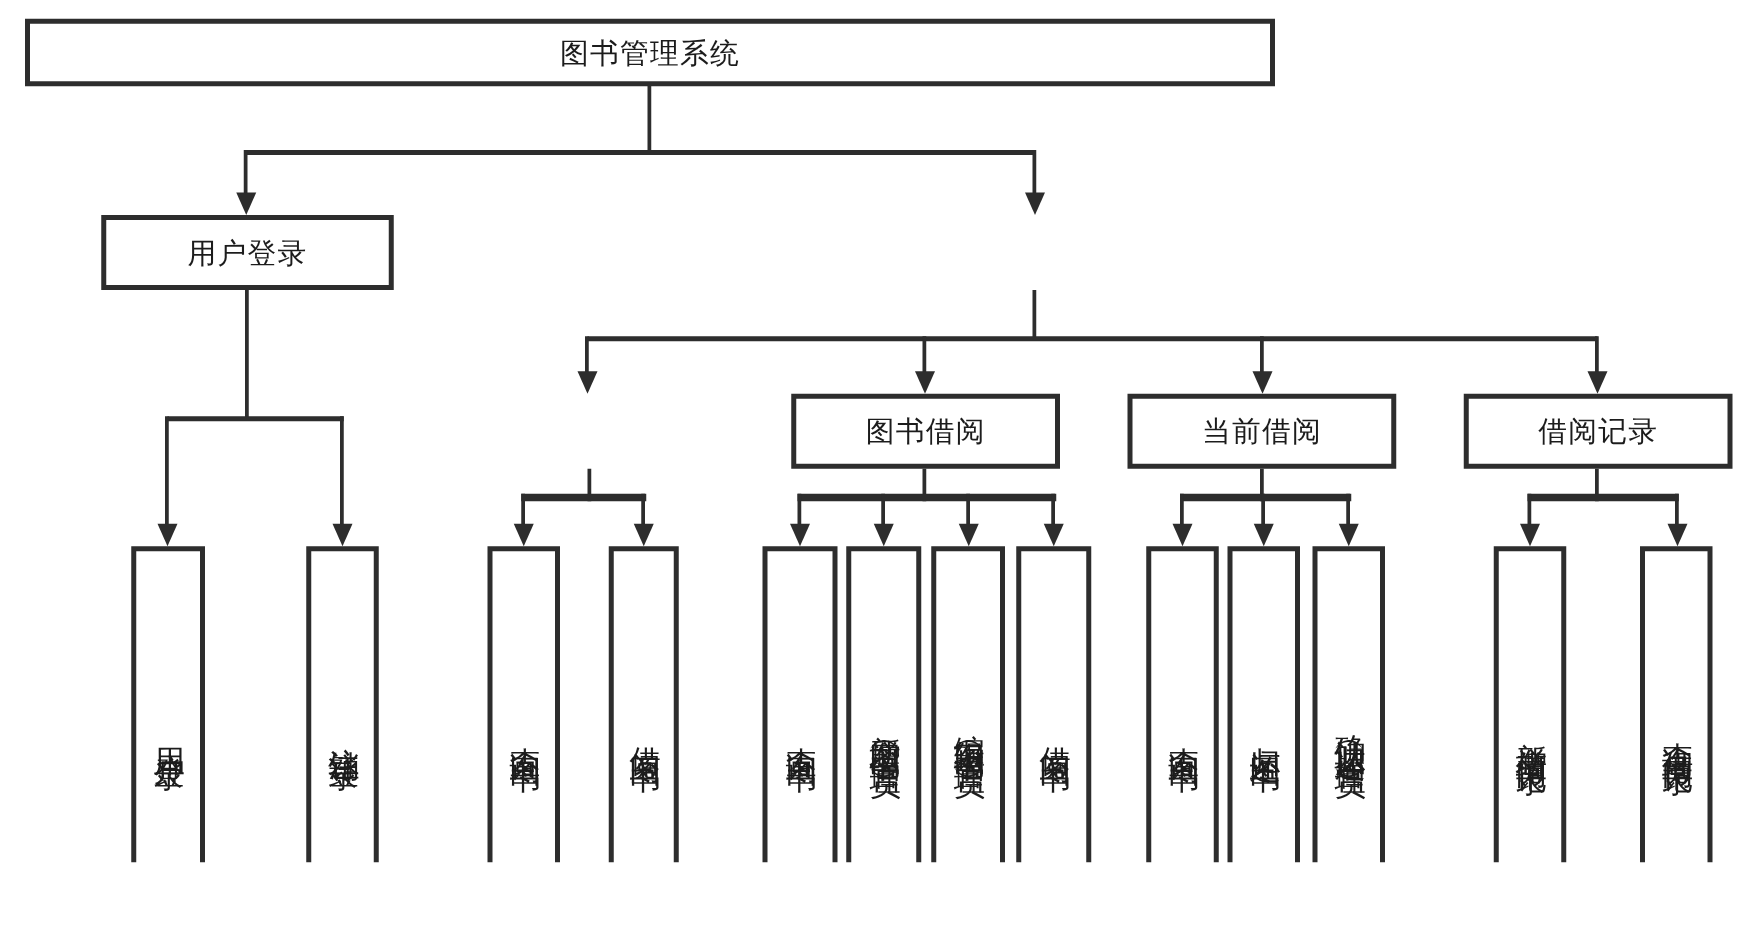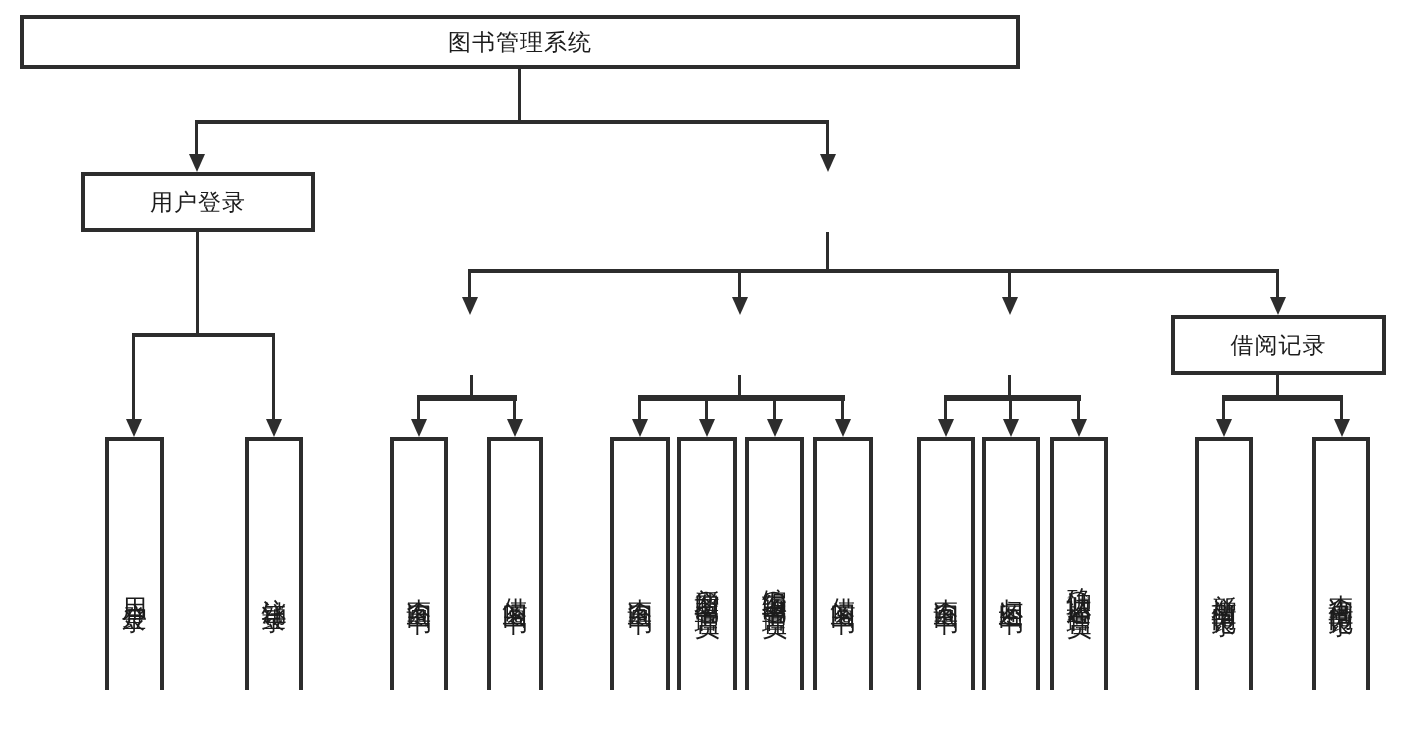--- a/index.html
+++ b/index.html
@@ -44,6 +44,9 @@
 
 
 
+  <div class="box" style="left:633px; top:315px; width:215px; height:60px;">
+    <span>图书借阅</span>
+  </div>
 
 
   <div class="box" style="left:1171px; top:315px; width:215px; height:60px;font-family:Liberation Serif, serif;">

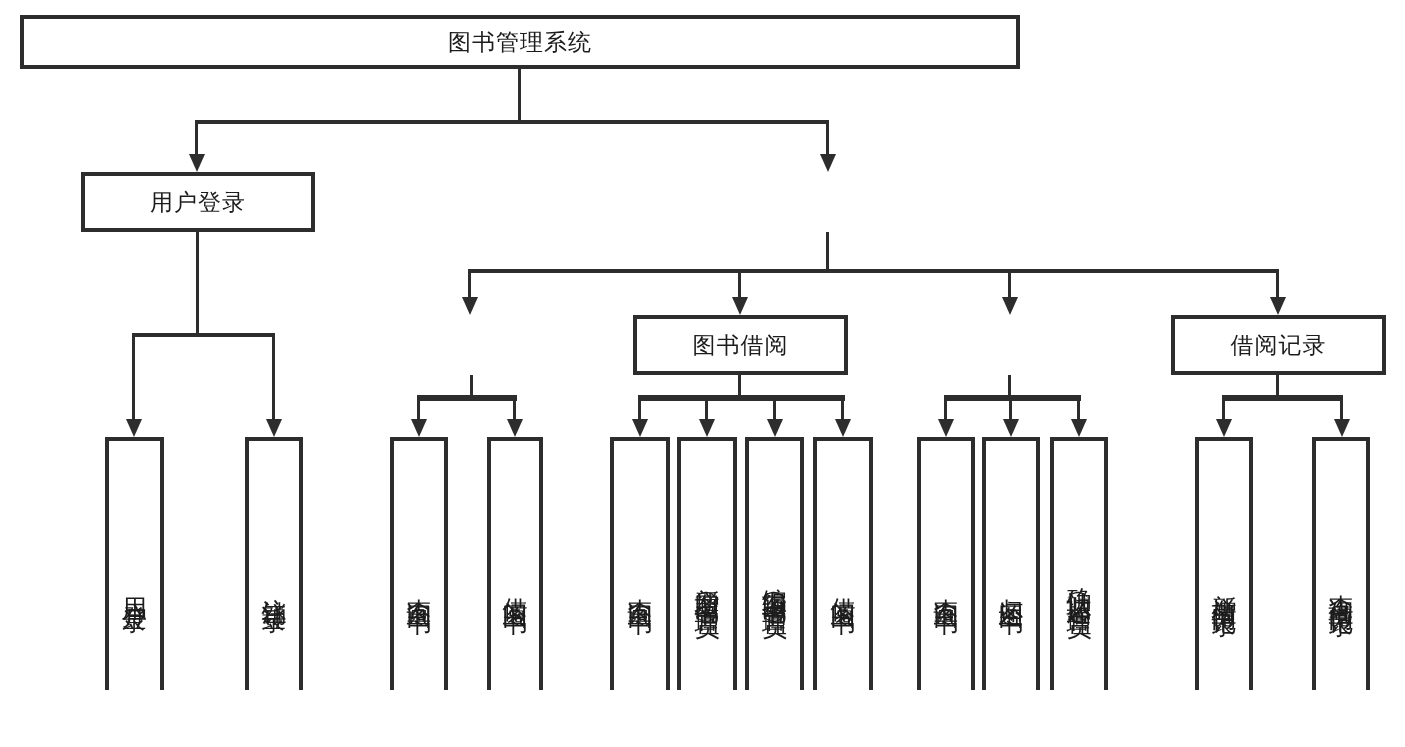--- a/index.html
+++ b/index.html
@@ -48,6 +48,9 @@
     <span>图书借阅</span>
   </div>
 
+  <div class="box" style="left:902px; top:315px; width:215px; height:60px;">
+    <span>当前借阅</span>
+  </div>
 
   <div class="box" style="left:1171px; top:315px; width:215px; height:60px;font-family:Liberation Serif, serif;">
     <span>借阅记录</span>

